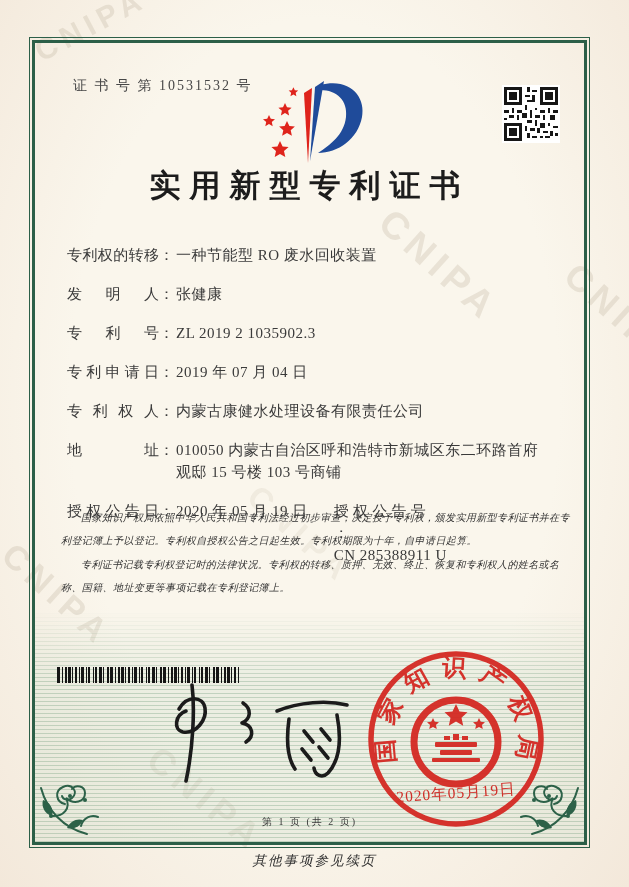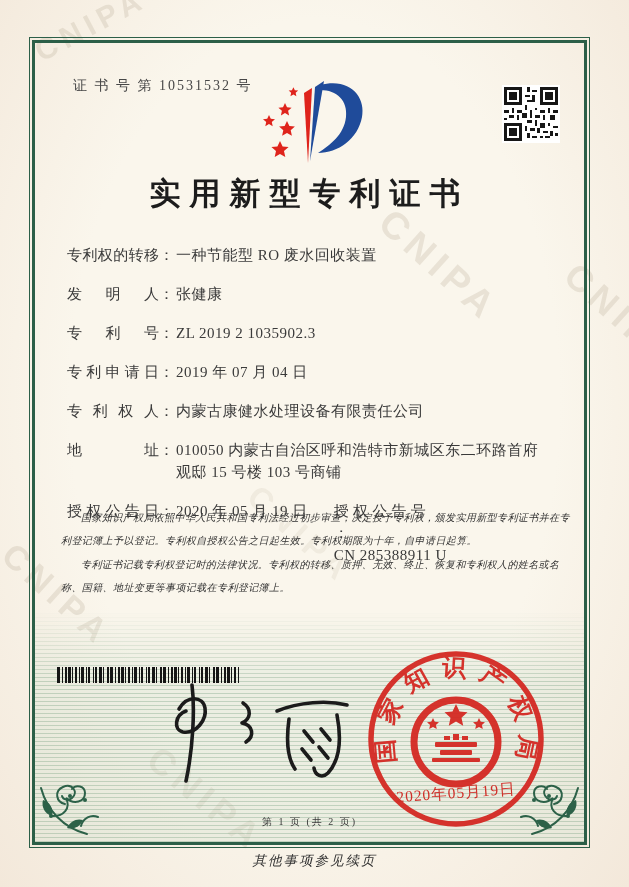--- a/index.html
+++ b/index.html
@@ -18,7 +18,7 @@
   .certno{position:absolute;left:38px;top:34px;font-size:14px;letter-spacing:2px;color:#474747;}
   .logo{position:absolute;left:219px;top:30px;}
   .qr{position:absolute;left:467px;top:42px;background:#fff;padding:2px;}
-  .title{position:absolute;left:0;right:0;top:122px;margin:8px;text-align:center;
+  .title{position:absolute;left:0;right:0;top:122px;margin:0;text-align:center;
          font-size:31px;font-weight:bold;letter-spacing:9px;color:#1c1c1c;}
   .fields{position:absolute;left:32px;top:201px;width:508px;font-size:15px;color:#3a3a3a;}
   .frow{display:flex;margin-bottom:17px;line-height:22px;}

